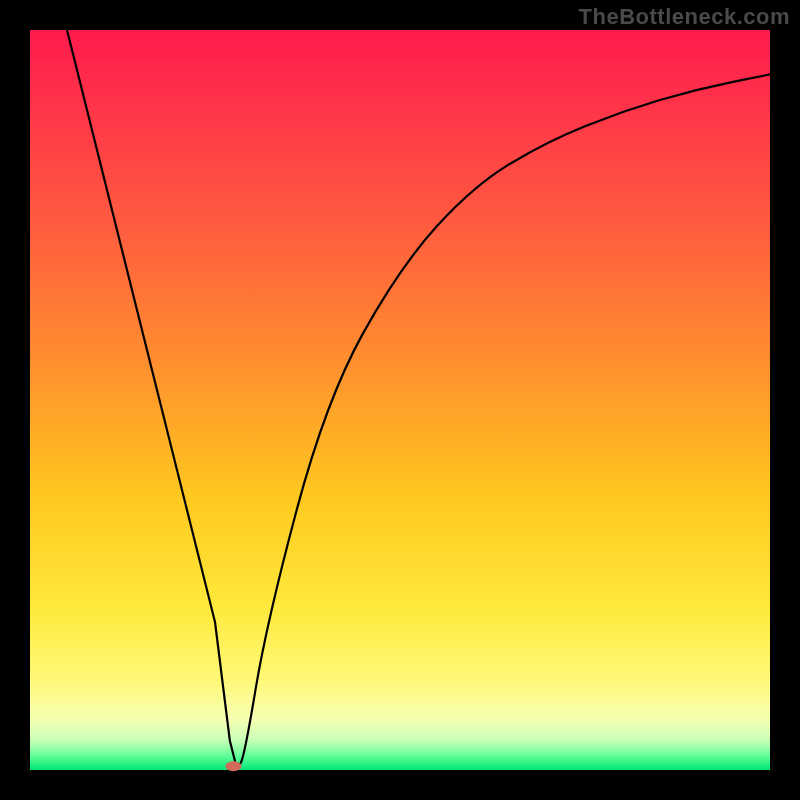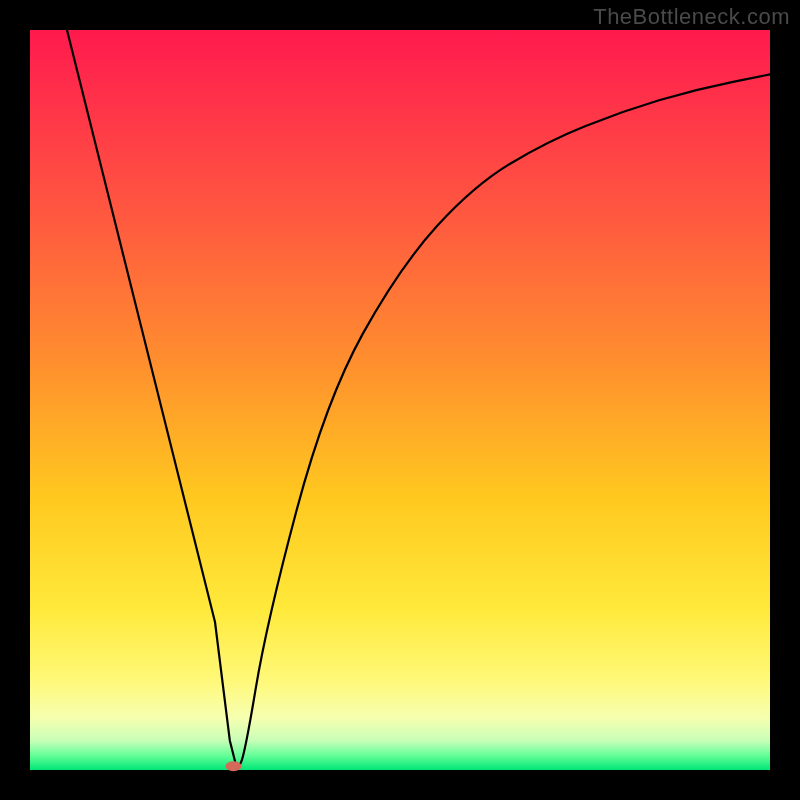--- a/index.html
+++ b/index.html
@@ -45,7 +45,7 @@
     right: 10px;
     color: #4a4a4a;
     font-size: 22px;
-    font-weight: 400;
+    font-weight: 700;
     letter-spacing: 0.5px;
     z-index: 5;
     pointer-events: none;

